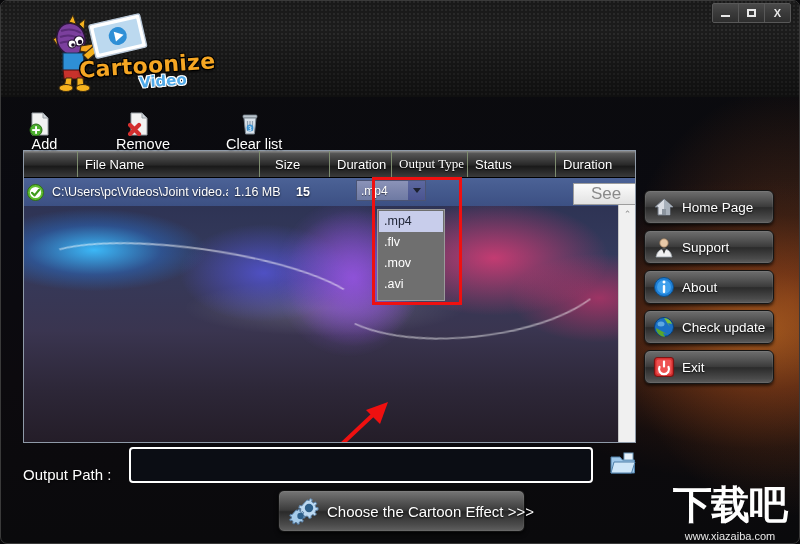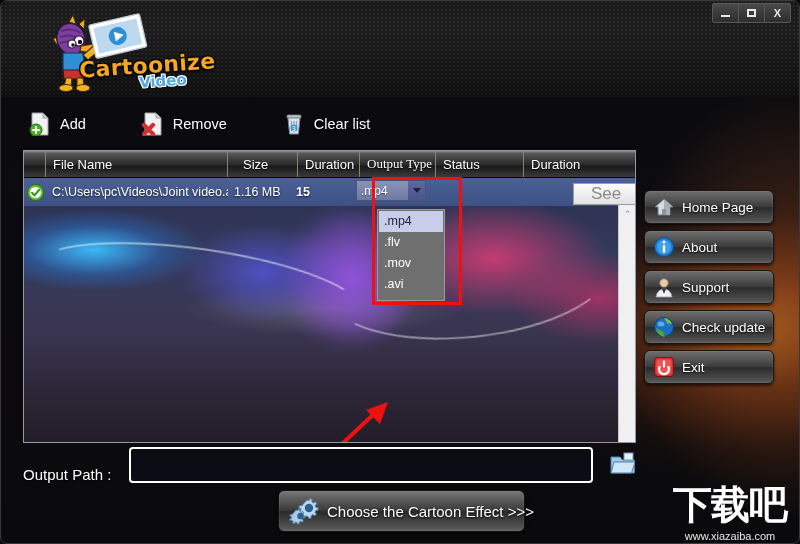--- a/index.html
+++ b/index.html
@@ -106,6 +106,7 @@
     display: flex; align-items: center;
     cursor: pointer;
     margin-right: 56px;
+    flex-direction: column;
   }
   .tool-item .ticon { width: 22px; height: 24px; margin-right: 9px; position:relative; flex:none;}
   .tool-item .tlabel {

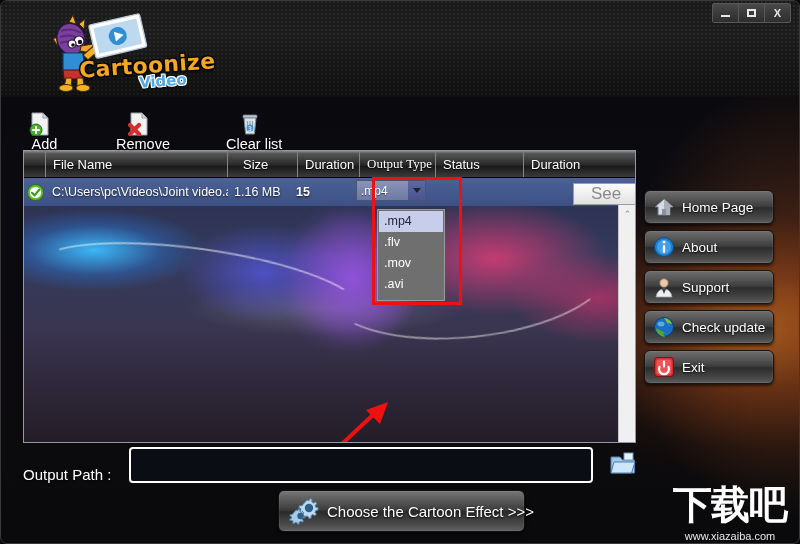--- a/index.html
+++ b/index.html
@@ -130,6 +130,7 @@
     height: 27px;
     background: linear-gradient(180deg,#8c8c8c 0%, #555555 10%, #2a2a2a 52%, #1a1a1a 60%, #3b3b3b 100%);
     border-bottom: 1px solid #000;
+    padding-left: 32px;
   }
   .hcell {
     display: flex; align-items: center;

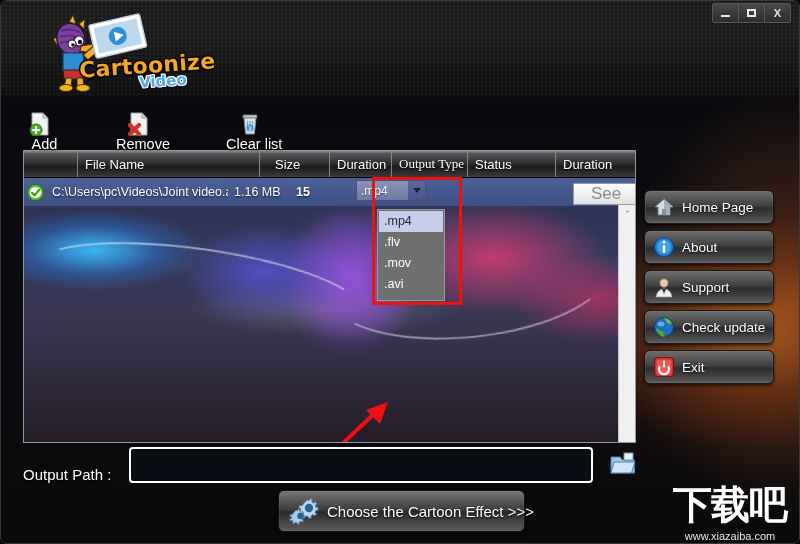--- a/index.html
+++ b/index.html
@@ -574,6 +574,17 @@
       <div class="side-btn">
         <span class="sicon">
           <svg width="22" height="22" viewBox="0 0 22 22">
+            <circle cx="11" cy="7" r="4.2" fill="#e8c9a8" stroke="#9c7b5c" stroke-width="0.8"></circle>
+            <path d="M3 21 q1.5 -8 8 -8 q6.5 0 8 8 Z" fill="#f0f0f0" stroke="#9aa2ab" stroke-width="0.8"></path>
+            <path d="M9 13 L11 18 L13 13 Z" fill="#3a3a3a"></path>
+          </svg>
+        </span>
+        <span class="slabel">Support</span>
+      </div>
+
+      <div class="side-btn">
+        <span class="sicon">
+          <svg width="22" height="22" viewBox="0 0 22 22">
             <circle cx="11" cy="11" r="9.5" fill="#1E7FD6" stroke="#0e4d86" stroke-width="1"></circle>
             <circle cx="11" cy="11" r="7" fill="#3FA0EC"></circle>
             <rect x="9.8" y="9" width="2.4" height="8" rx="1" fill="#ffffff"></rect>
@@ -581,17 +592,6 @@
           </svg>
         </span>
         <span class="slabel">About</span>
-      </div>
-
-      <div class="side-btn">
-        <span class="sicon">
-          <svg width="22" height="22" viewBox="0 0 22 22">
-            <circle cx="11" cy="7" r="4.2" fill="#e8c9a8" stroke="#9c7b5c" stroke-width="0.8"></circle>
-            <path d="M3 21 q1.5 -8 8 -8 q6.5 0 8 8 Z" fill="#f0f0f0" stroke="#9aa2ab" stroke-width="0.8"></path>
-            <path d="M9 13 L11 18 L13 13 Z" fill="#3a3a3a"></path>
-          </svg>
-        </span>
-        <span class="slabel">Support</span>
       </div>
 
       <div class="side-btn">

